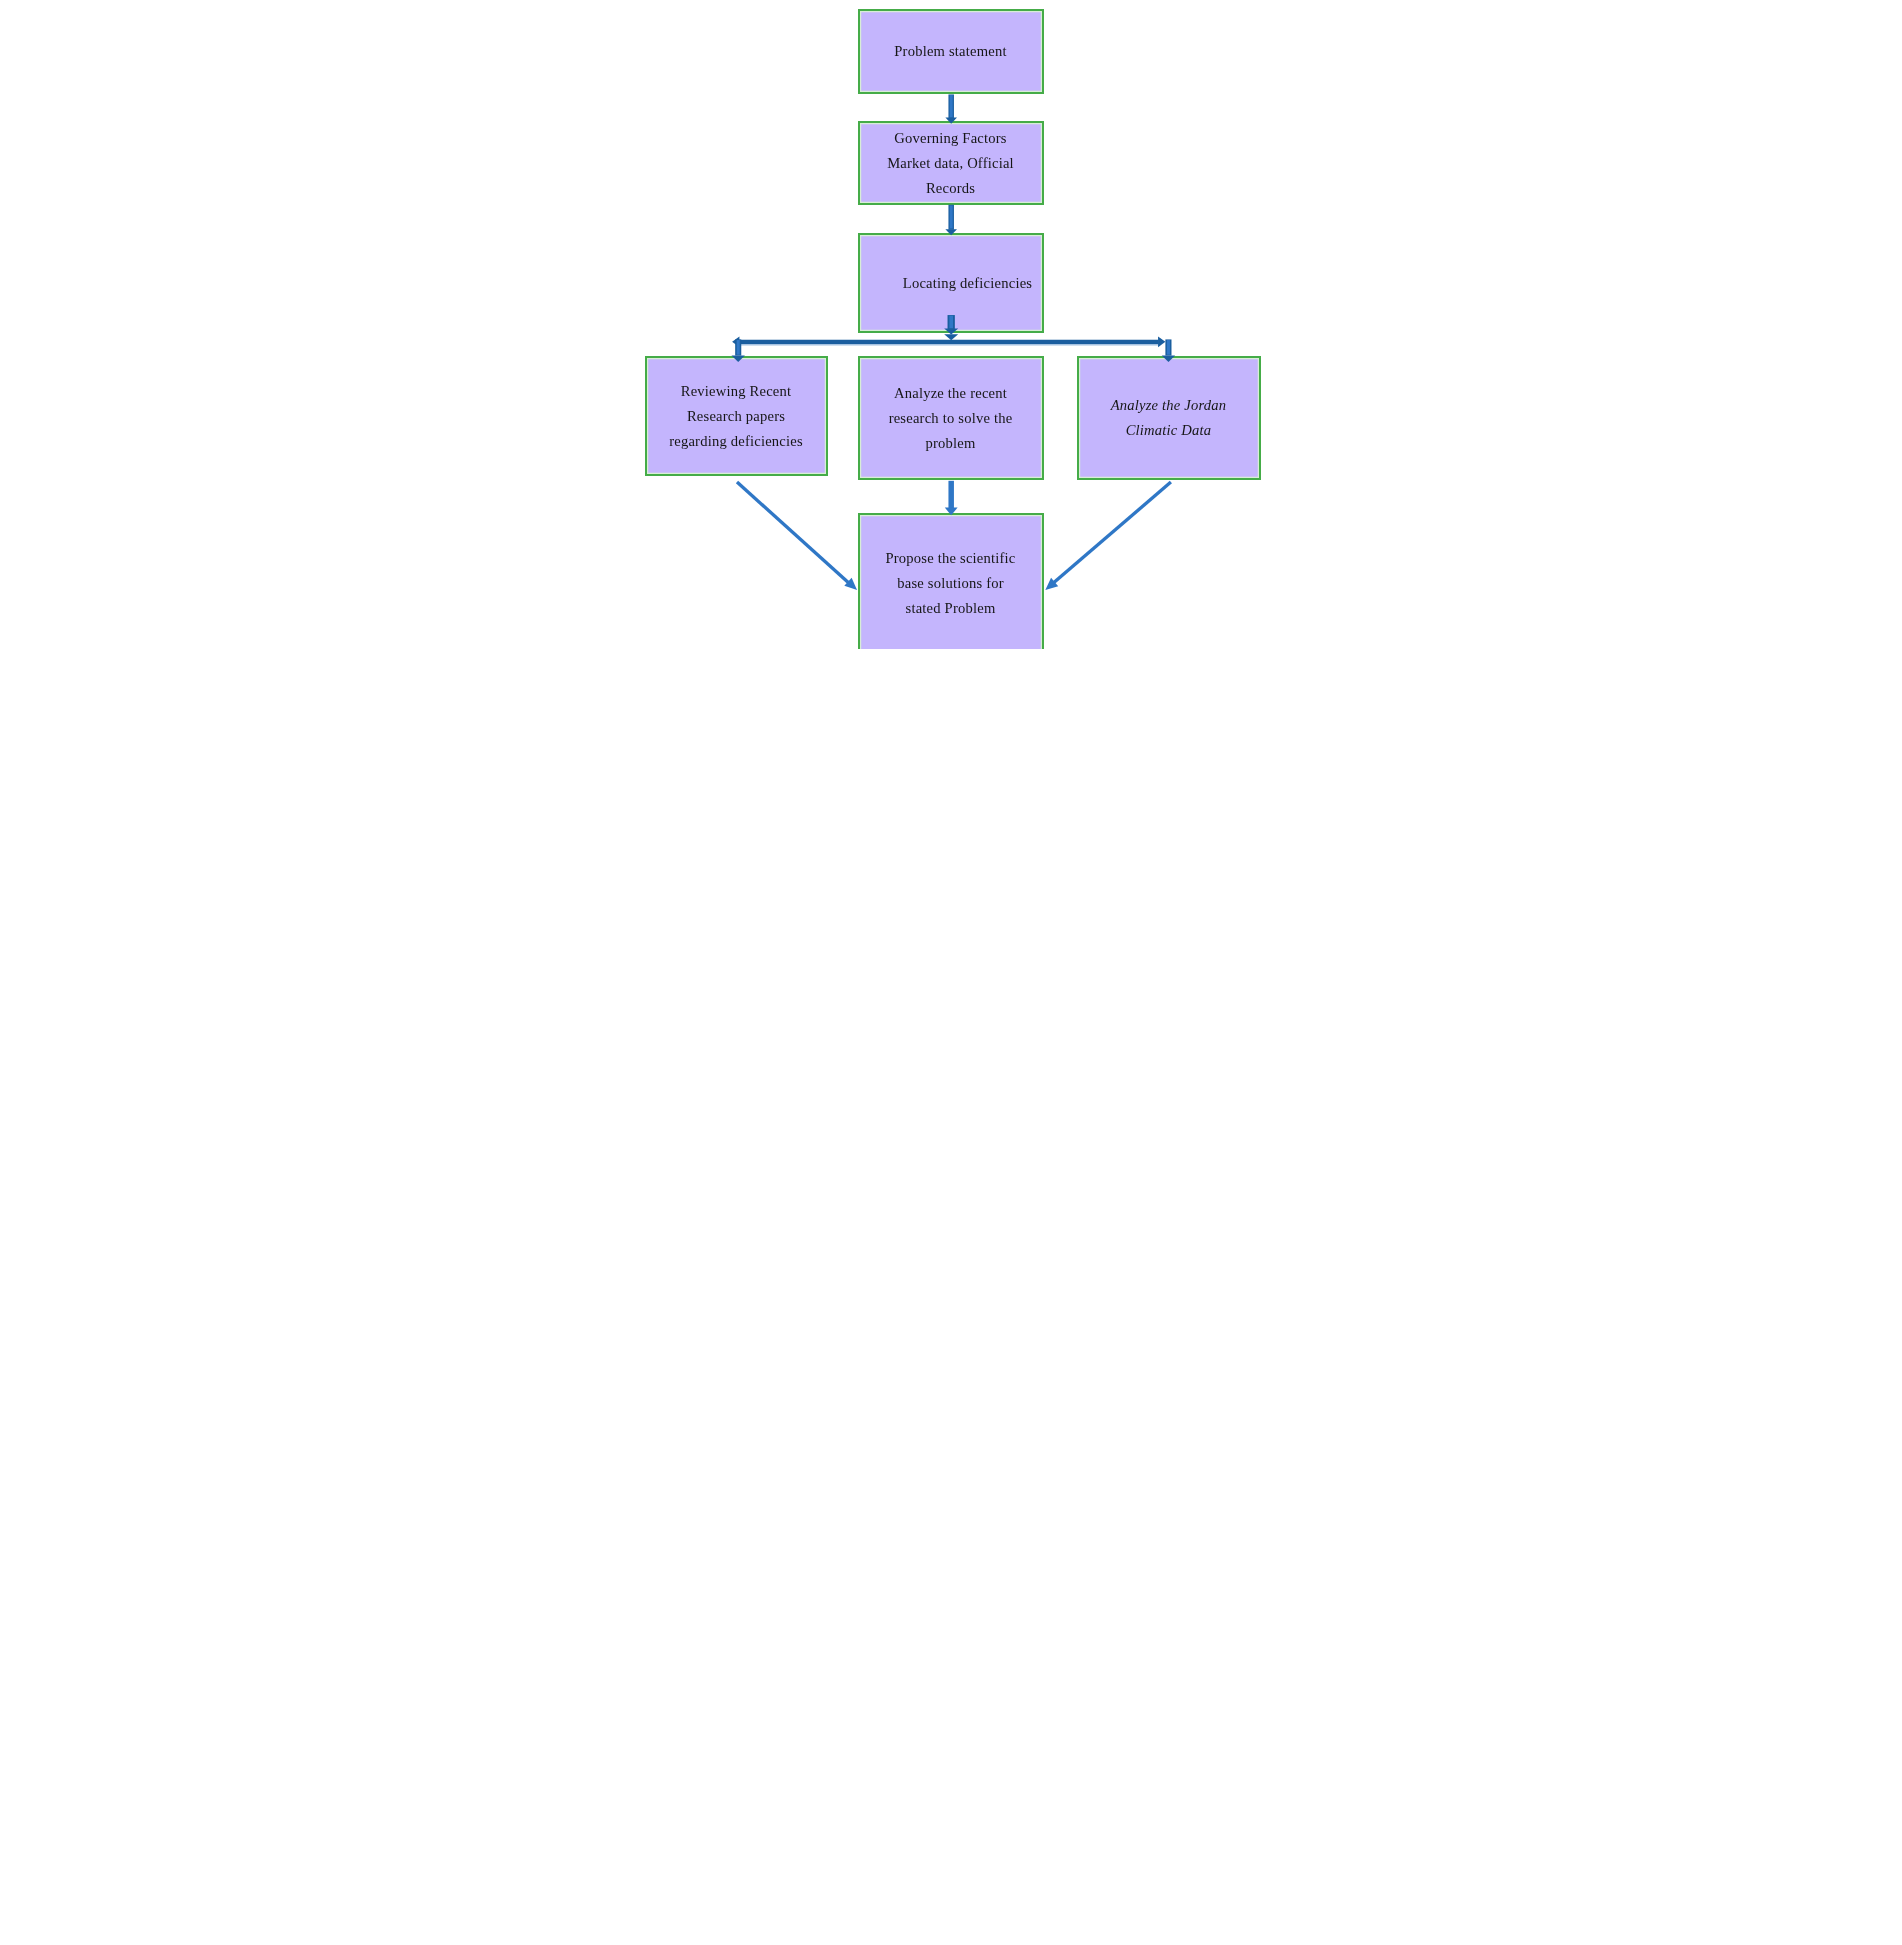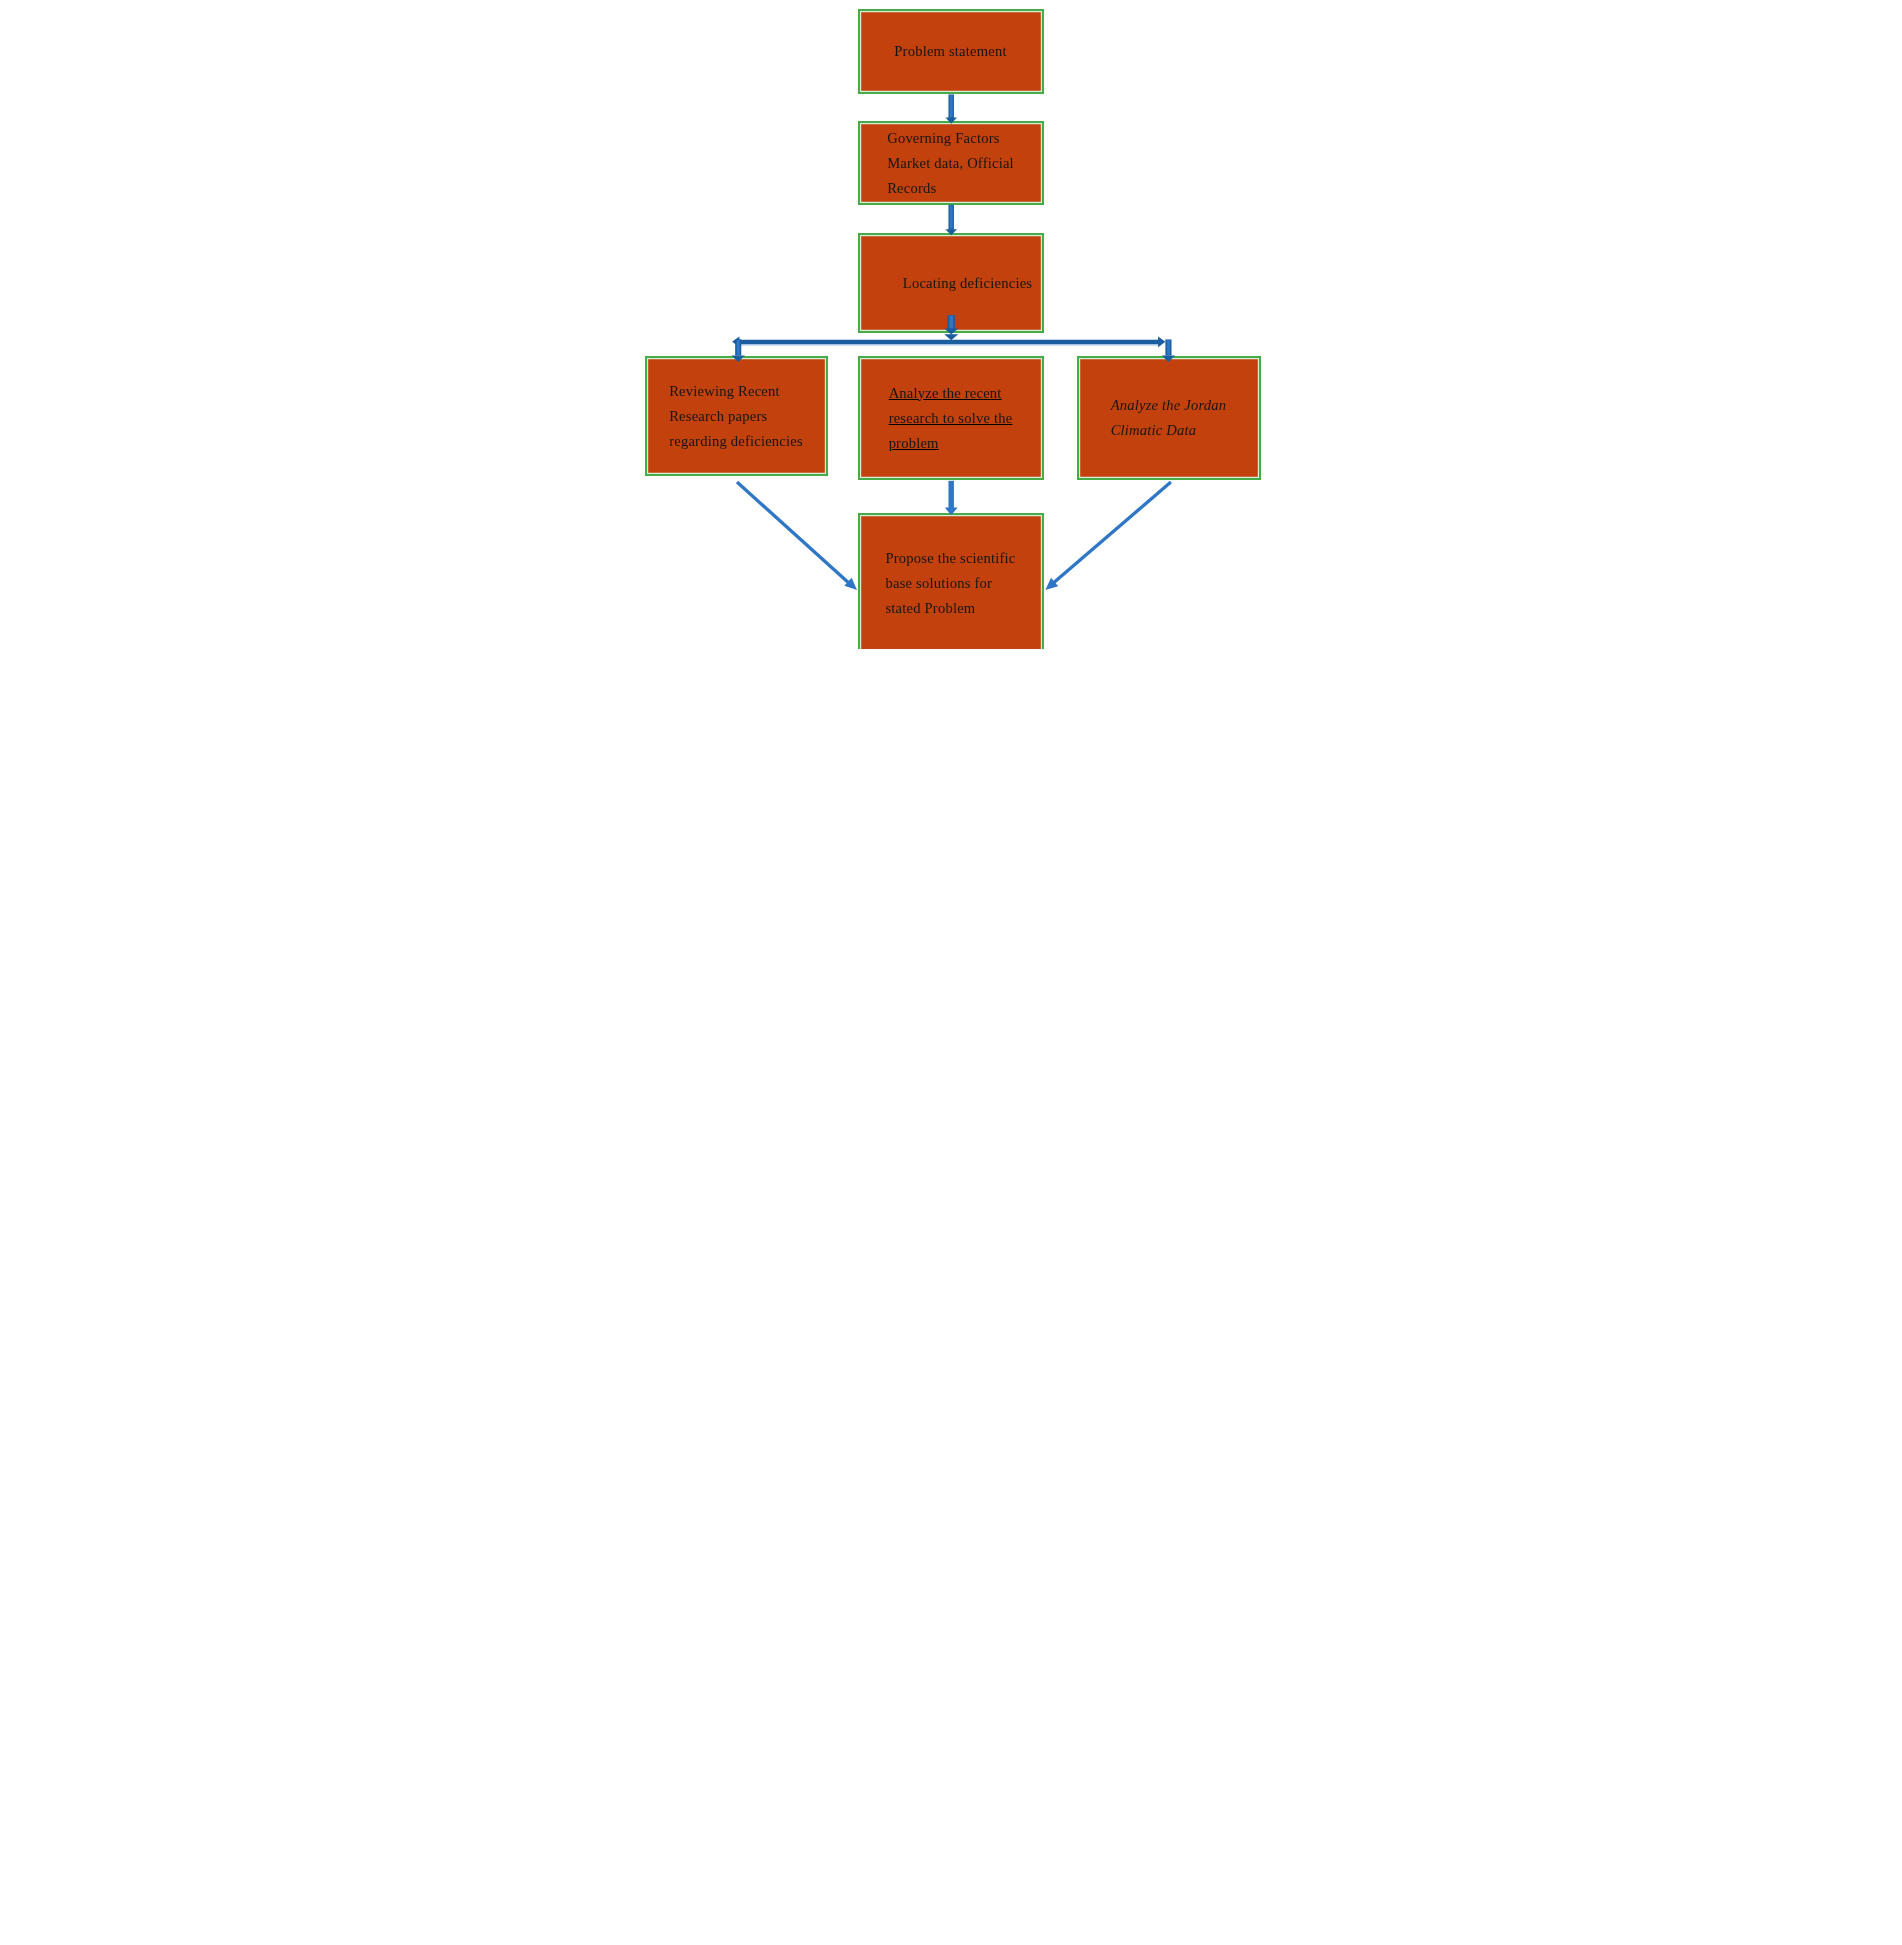--- a/index.html
+++ b/index.html
@@ -25,10 +25,11 @@
     box-sizing:border-box;
     border:2.4px solid var(--box-border);
     box-shadow:inset 0 0 0 1.2px var(--box-border-halo);
-    background:#c2410c;
+    background:#c4b5fd;
     display:flex;
     align-items:center;
     justify-content:center;
+    text-align:center;
     z-index:1;
   }
   .flow-label{

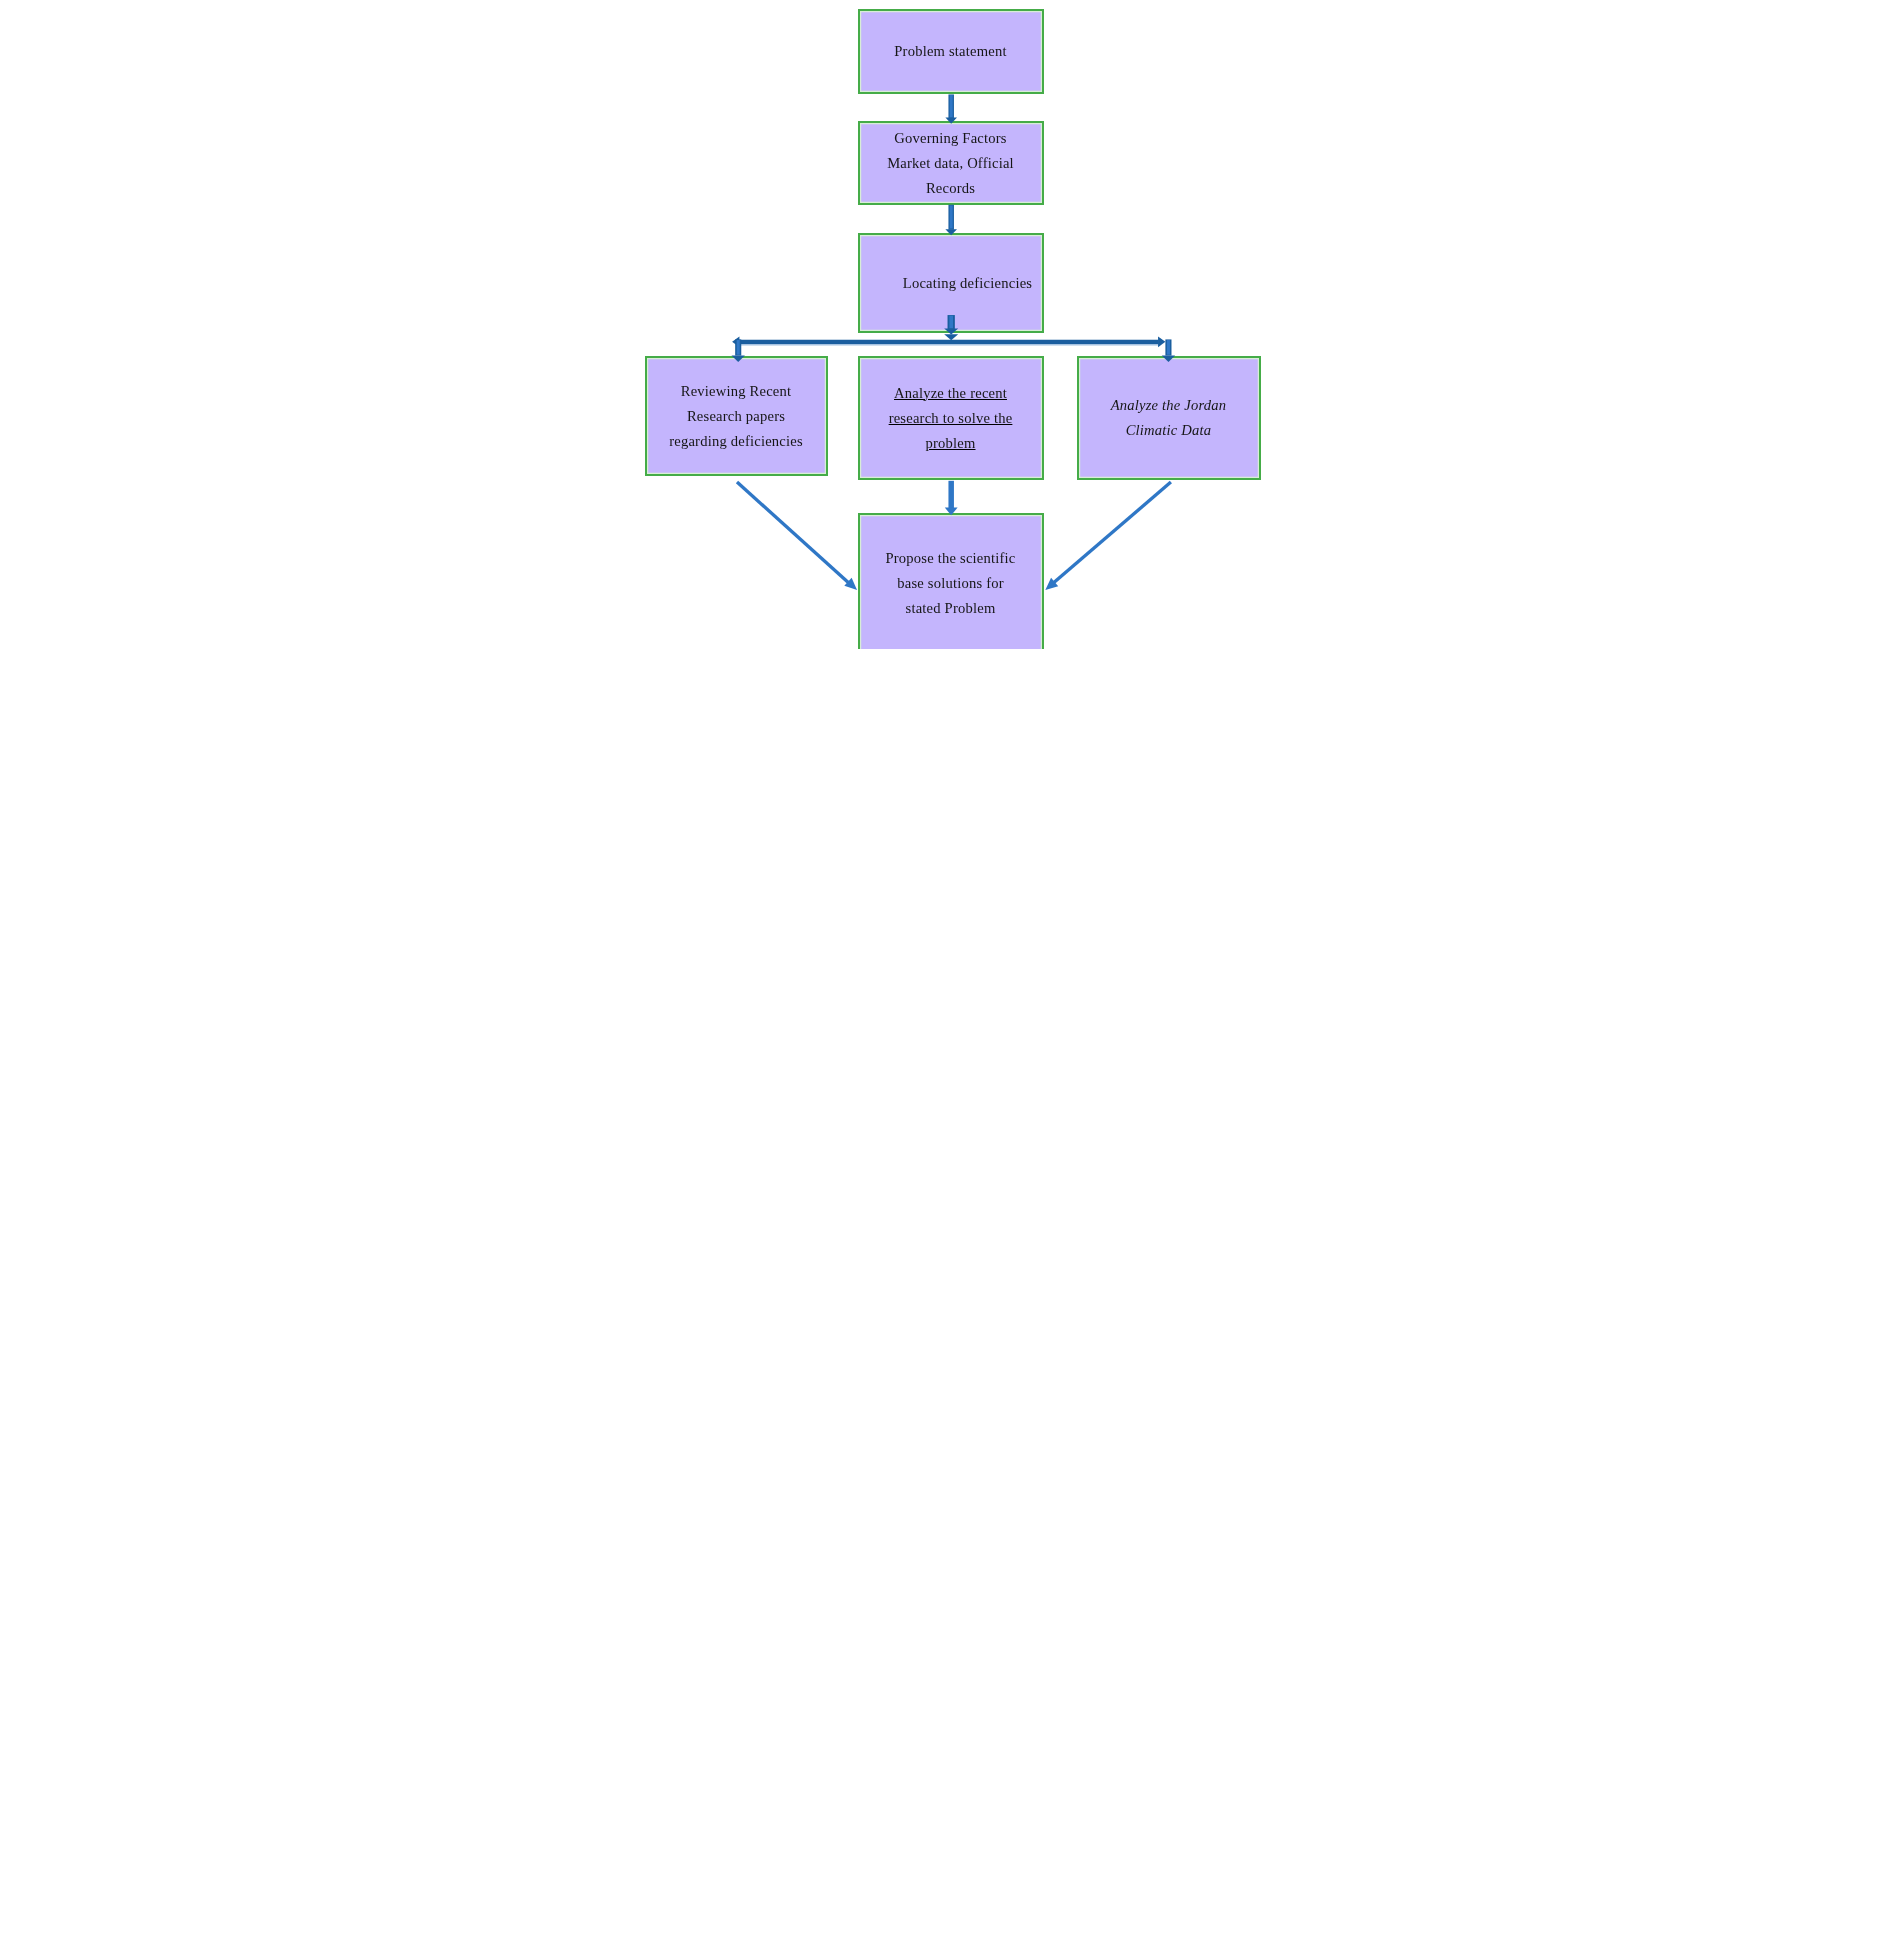--- a/index.html
+++ b/index.html
@@ -43,7 +43,7 @@
   #b-governing{left:224px; top:121px; width:186px; height:84px;}
   #b-locating {left:224px; top:233px; width:186px; height:100px;padding-left:34px;}
   #b-reviewing{left:11px;  top:356px; width:183px; height:120px;}
-  #b-analyze  {left:224px; top:356px; width:186px; height:124px;text-decoration:underline;}
+  #b-analyze  {left:224px; top:356px; width:186px; height:124px;}
   #b-jordan   {left:443px; top:356px; width:184px; height:124px;font-style:italic;}
   #b-propose  {left:224px; top:513px; width:186px; height:140px;}
   svg.connector-layer{

